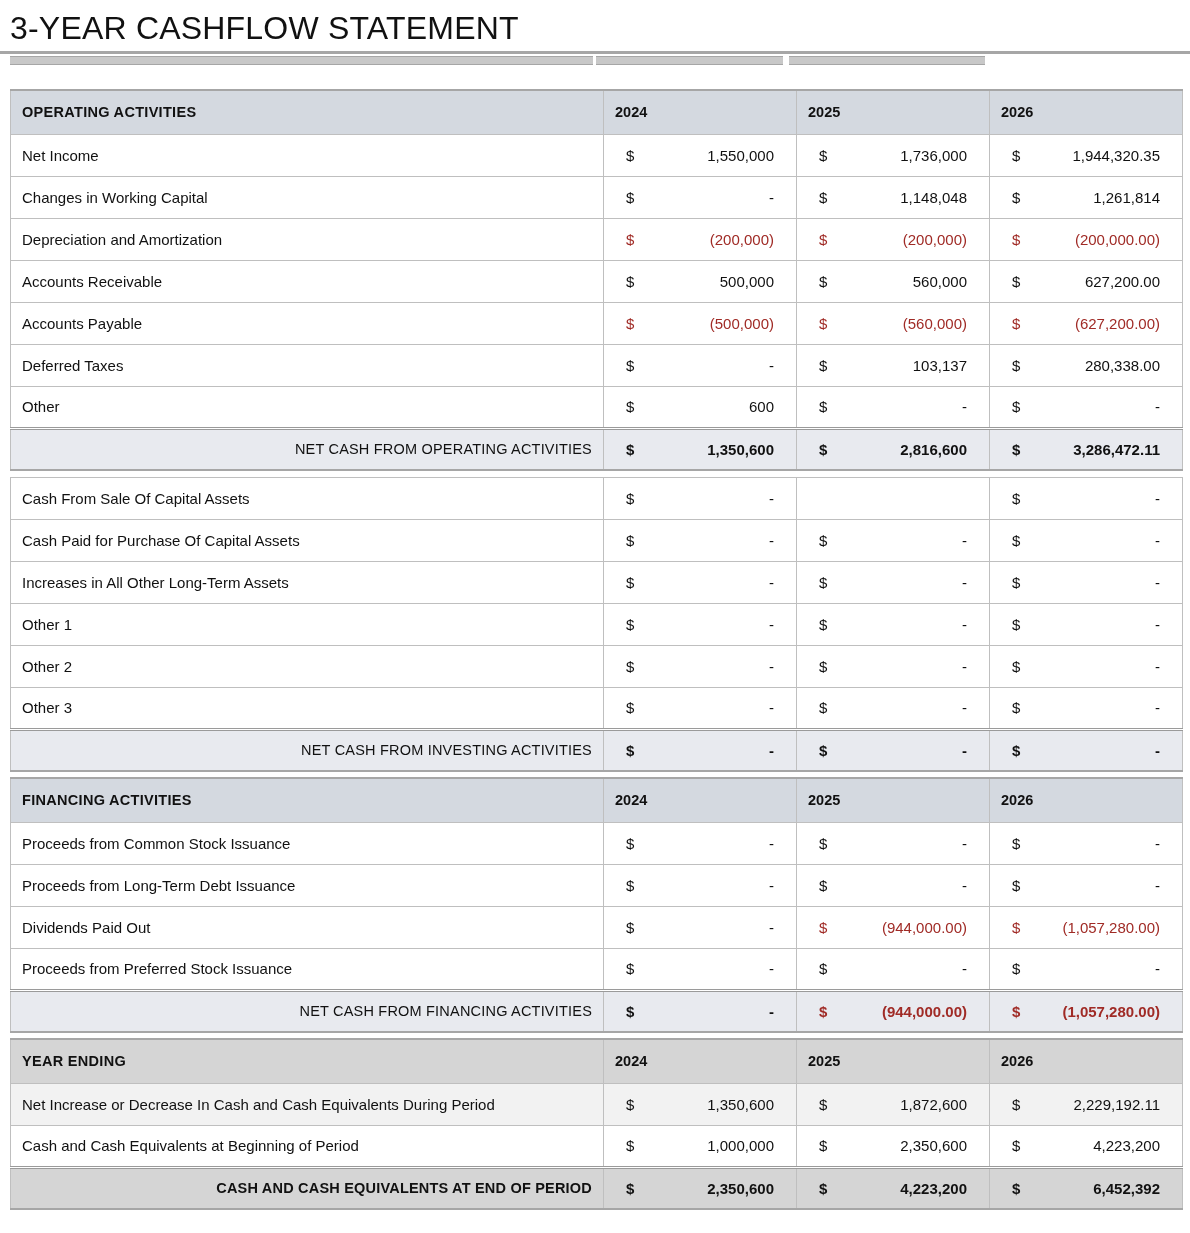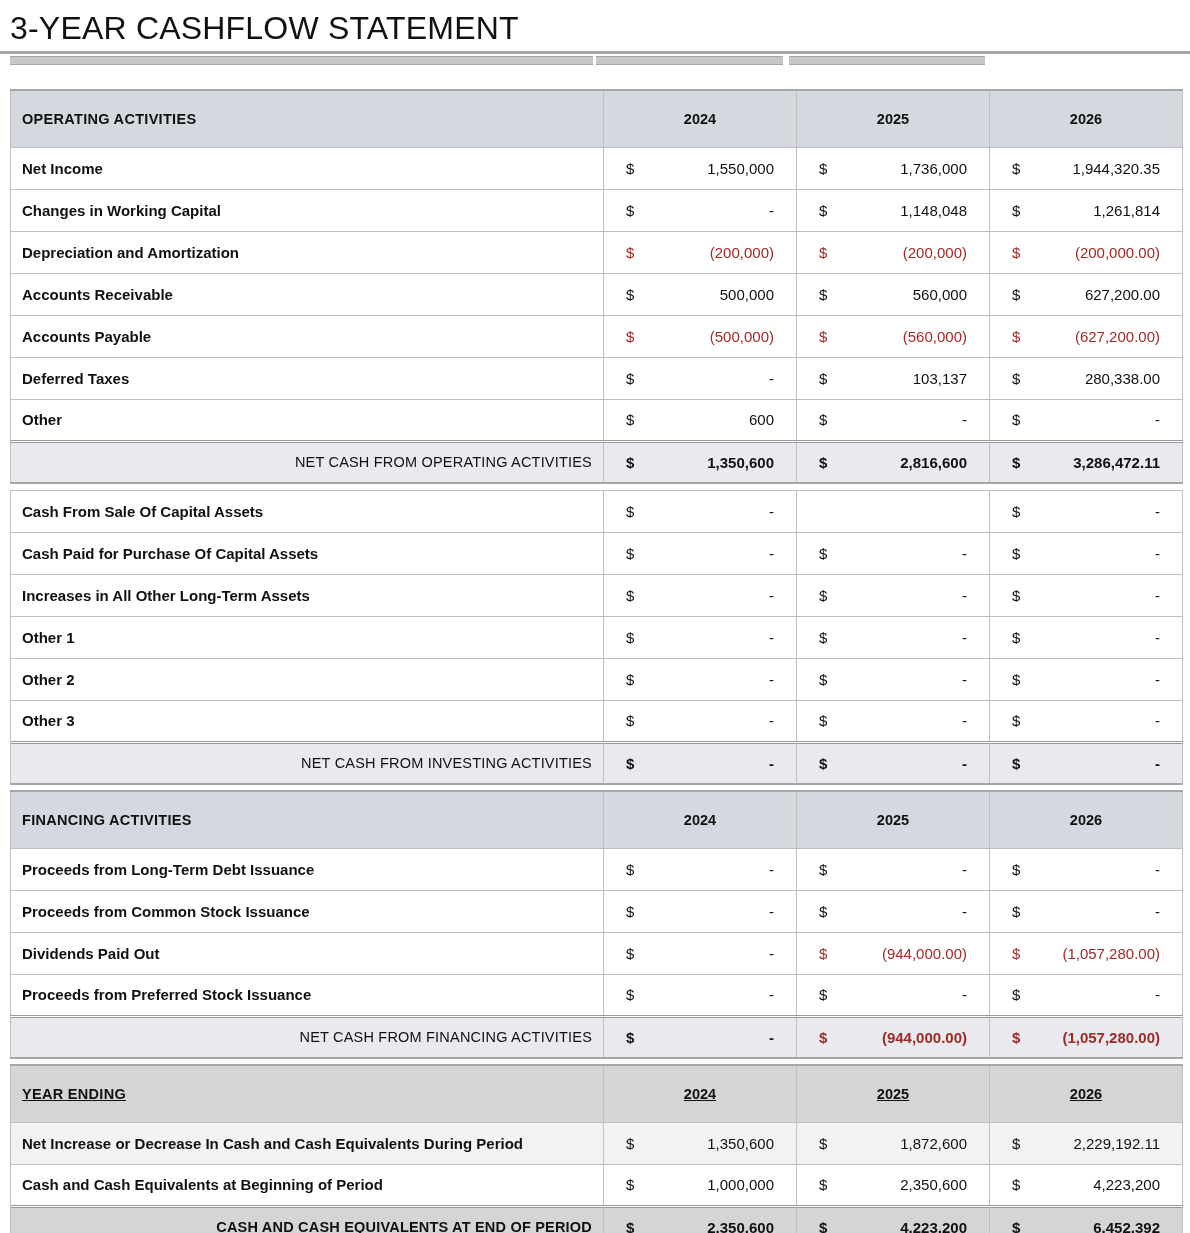--- a/index.html
+++ b/index.html
@@ -73,7 +73,7 @@
     background: #d4d9e0;
     border-top: 2px solid #a6a6a6;
     border-bottom: 1px solid #bfbfbf;
-    height: 57px;
+    height: 44px;
   }
   tr.section-head td.lbl {
     font-weight: bold;

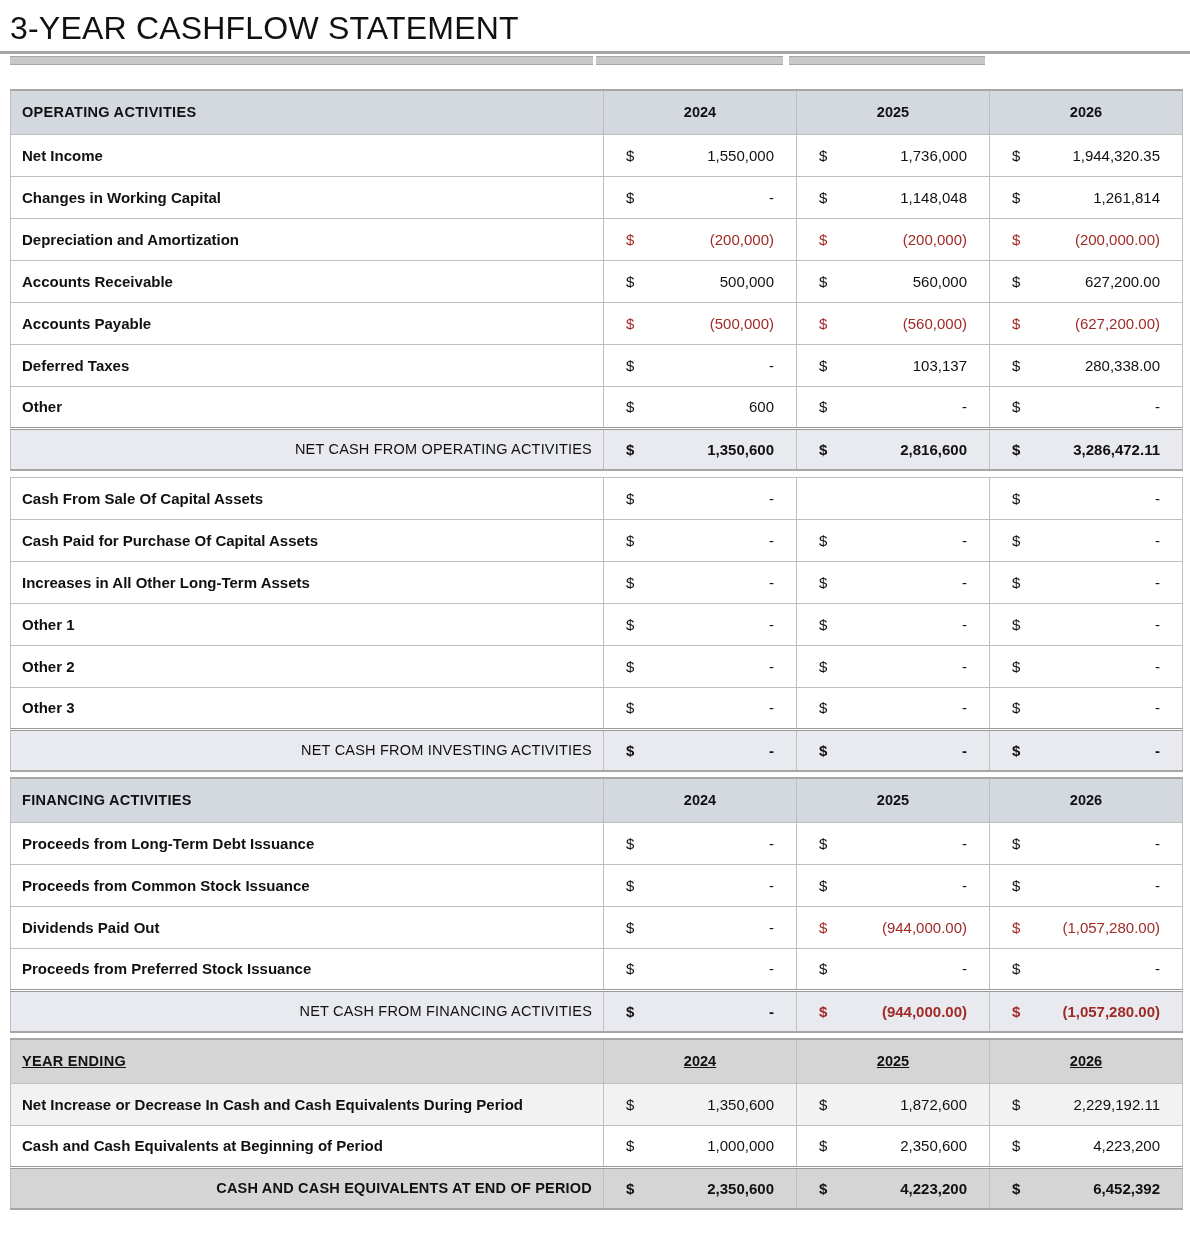--- a/index.html
+++ b/index.html
@@ -81,7 +81,6 @@
     letter-spacing: 0.3px;
   }
   tr.section-head td.yrhd {
-    text-align: center;
     font-weight: bold;
     font-size: 14.5px;
   }

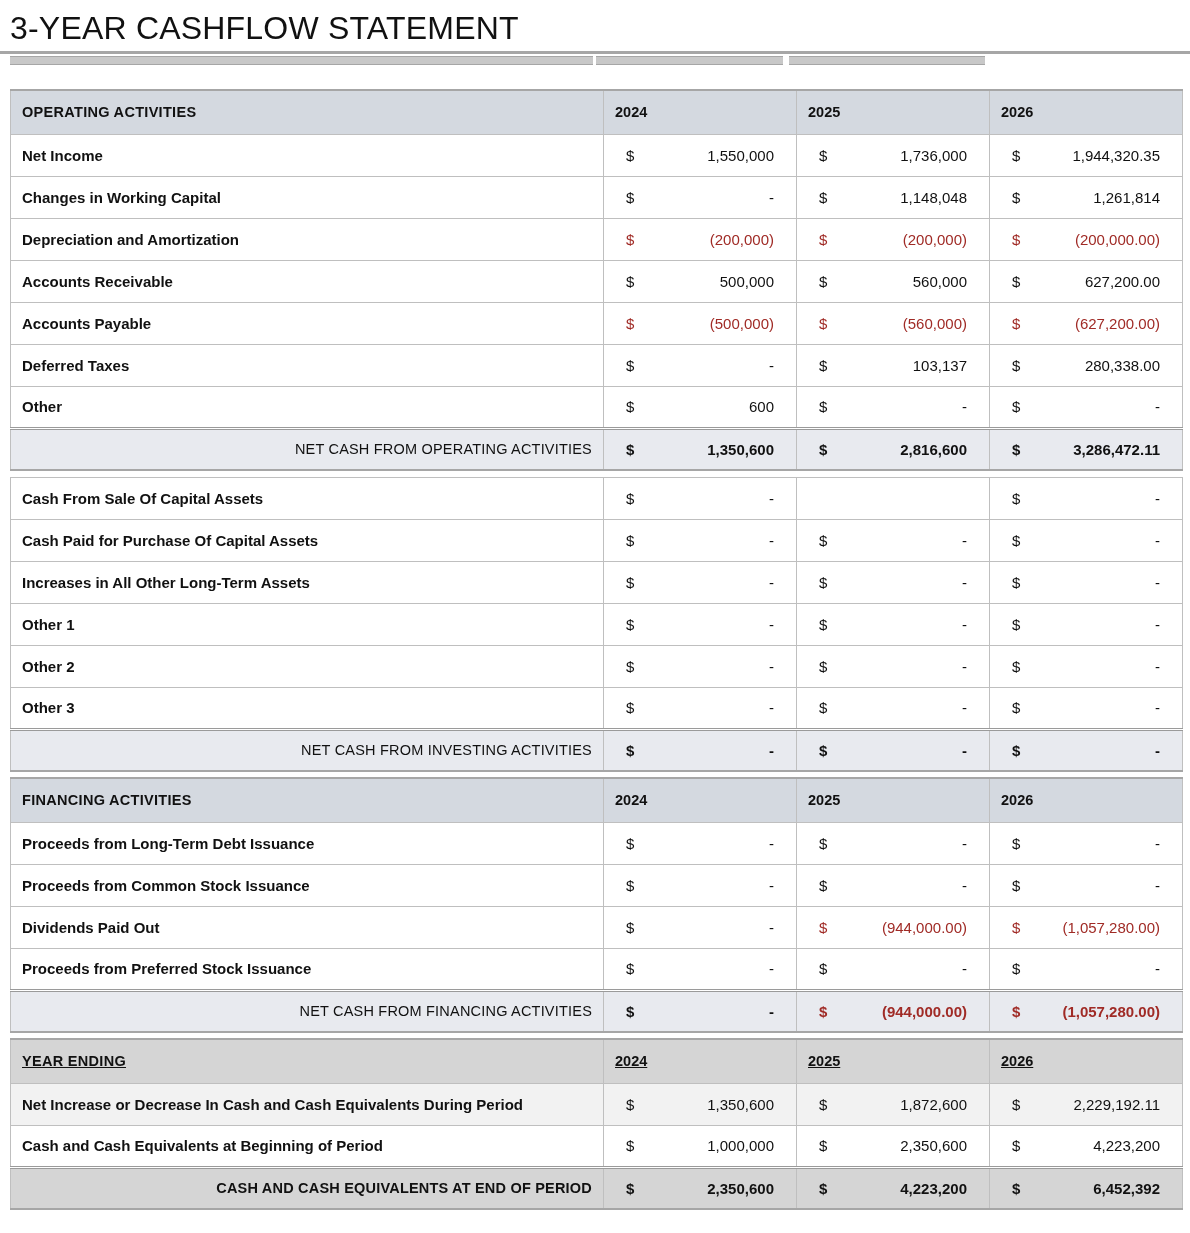--- a/index.html
+++ b/index.html
@@ -66,7 +66,7 @@
 
   
   .lbl { text-align: left; font-size: 15px; font-weight: 400; }
-  .lbl-ind { padding-left: 11px; font-weight: bold; }
+  .lbl-ind { padding-left: 11px; }
 
   
   tr.section-head td {

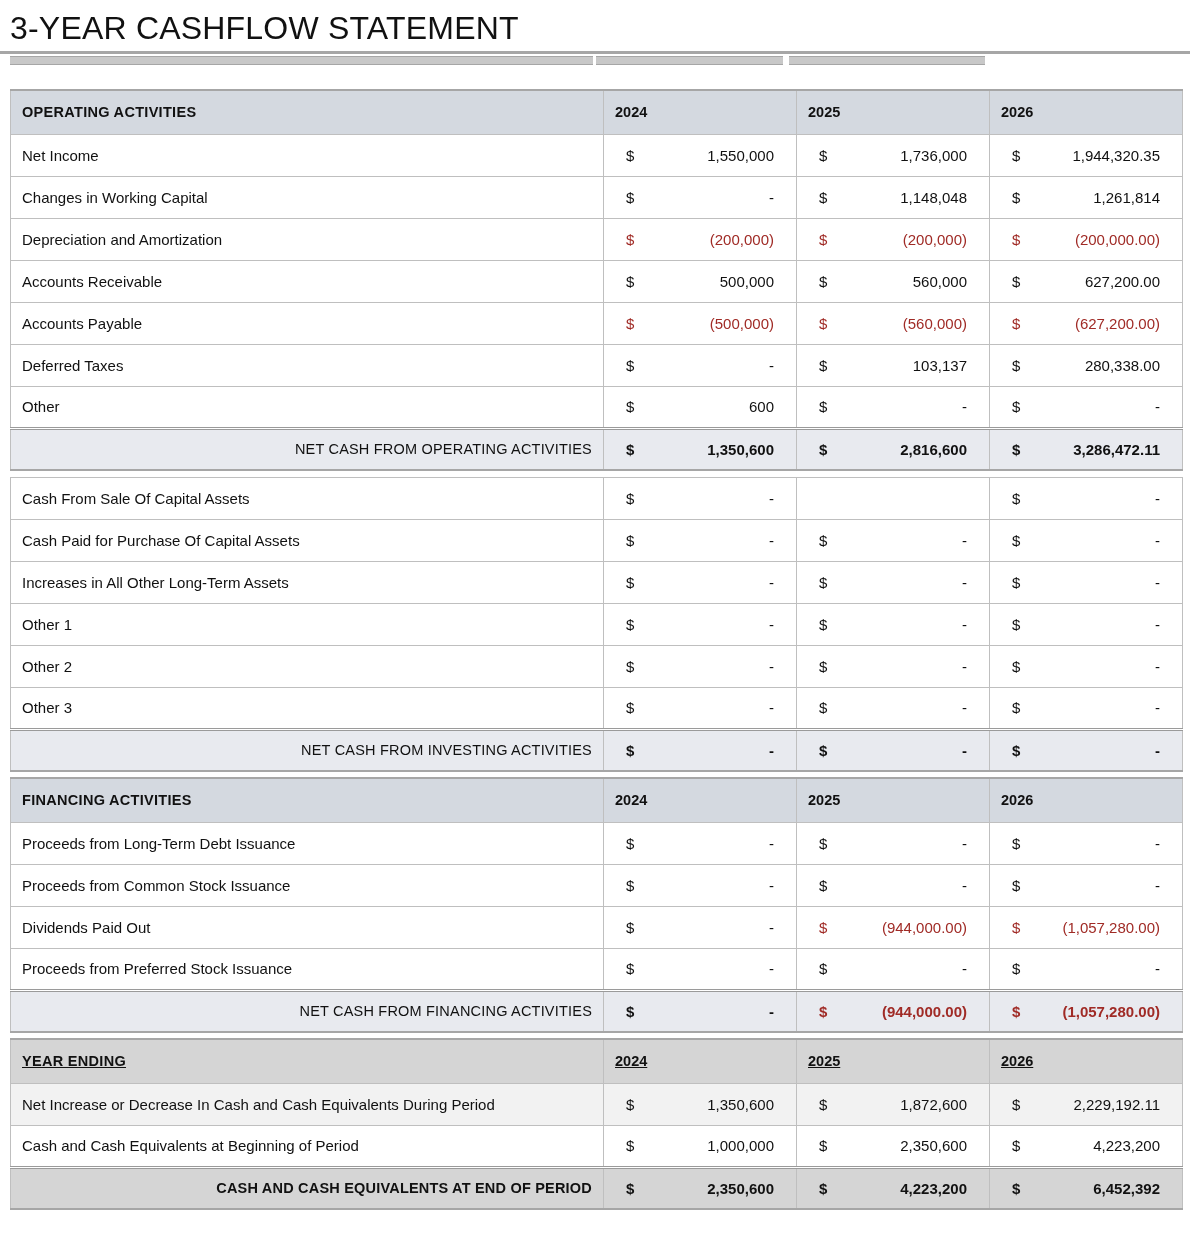--- a/index.html
+++ b/index.html
@@ -502,28 +502,28 @@
           <td class="yrhd">2026</td>
         </tr>
         <tr class="data">
+          <td class="lbl lbl-ind">Proceeds from Common Stock Issuance</td>
+          <td class="money">
+            <div class="inner">
+              <span class="cur">$</span>
+              <span class="amt">-</span>
+            </div>
+          </td>
+          <td class="money">
+            <div class="inner">
+              <span class="cur">$</span>
+              <span class="amt">-</span>
+            </div>
+          </td>
+          <td class="money">
+            <div class="inner">
+              <span class="cur">$</span>
+              <span class="amt">-</span>
+            </div>
+          </td>
+        </tr>
+        <tr class="data">
           <td class="lbl lbl-ind">Proceeds from Long-Term Debt Issuance</td>
-          <td class="money">
-            <div class="inner">
-              <span class="cur">$</span>
-              <span class="amt">-</span>
-            </div>
-          </td>
-          <td class="money">
-            <div class="inner">
-              <span class="cur">$</span>
-              <span class="amt">-</span>
-            </div>
-          </td>
-          <td class="money">
-            <div class="inner">
-              <span class="cur">$</span>
-              <span class="amt">-</span>
-            </div>
-          </td>
-        </tr>
-        <tr class="data">
-          <td class="lbl lbl-ind">Proceeds from Common Stock Issuance</td>
           <td class="money">
             <div class="inner">
               <span class="cur">$</span>

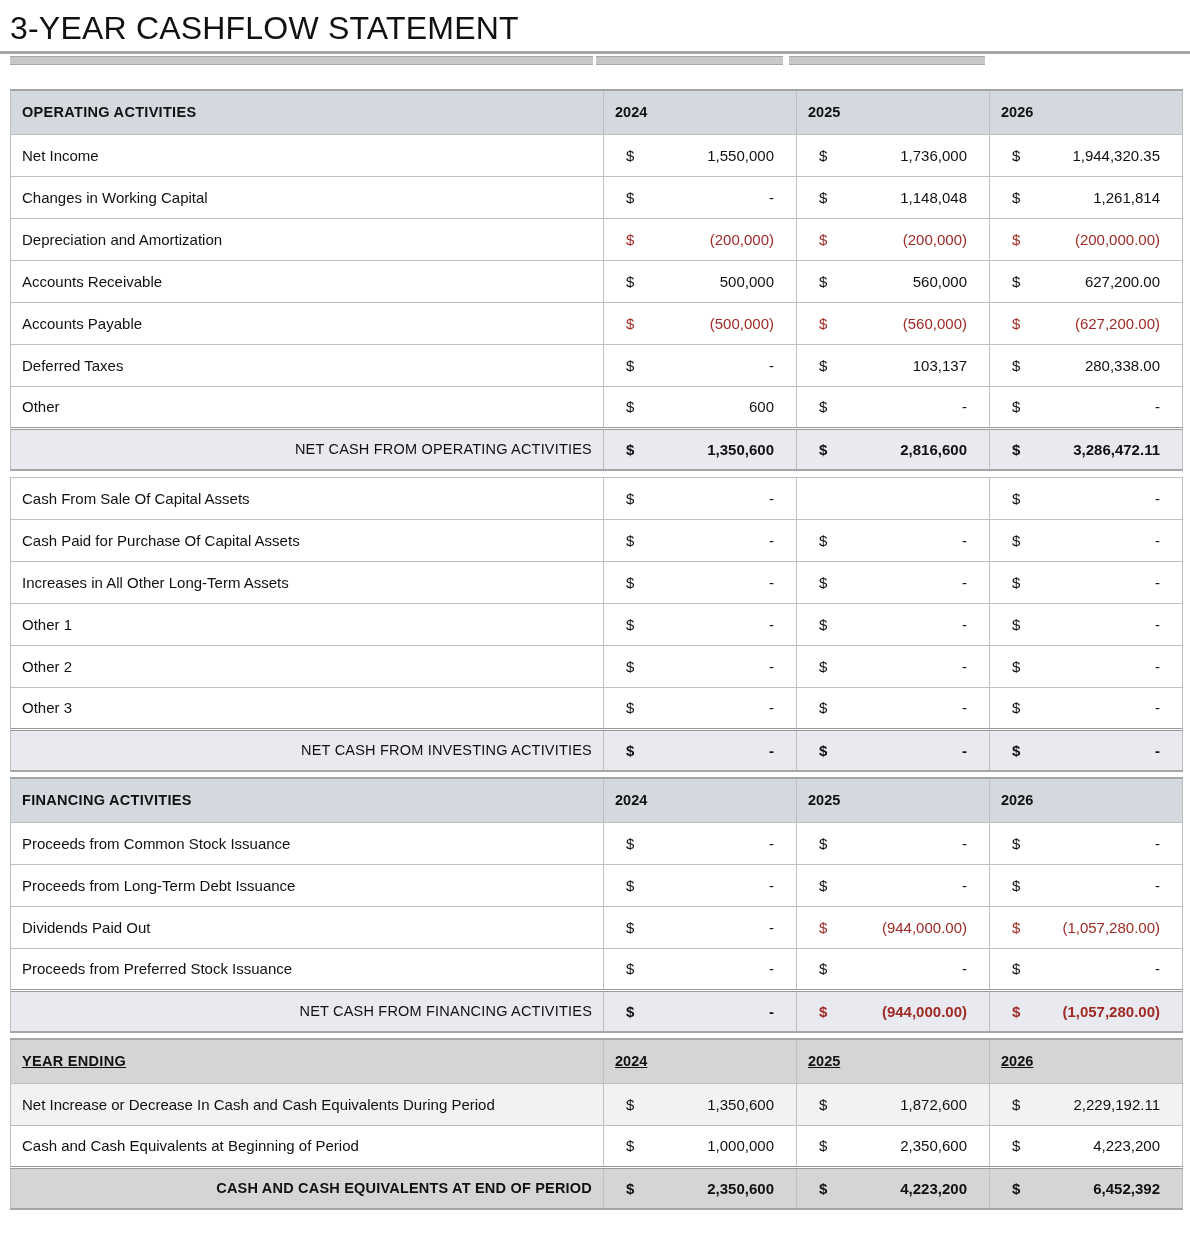--- a/index.html
+++ b/index.html
@@ -86,7 +86,7 @@
   }
 
   
-  tr.section-head.gray td { background: #d5d5d5; text-decoration: underline; }
+  tr.section-head.gray td { background: #d5d5d5; }
 
   
   tr.data td { background: #ffffff; }

